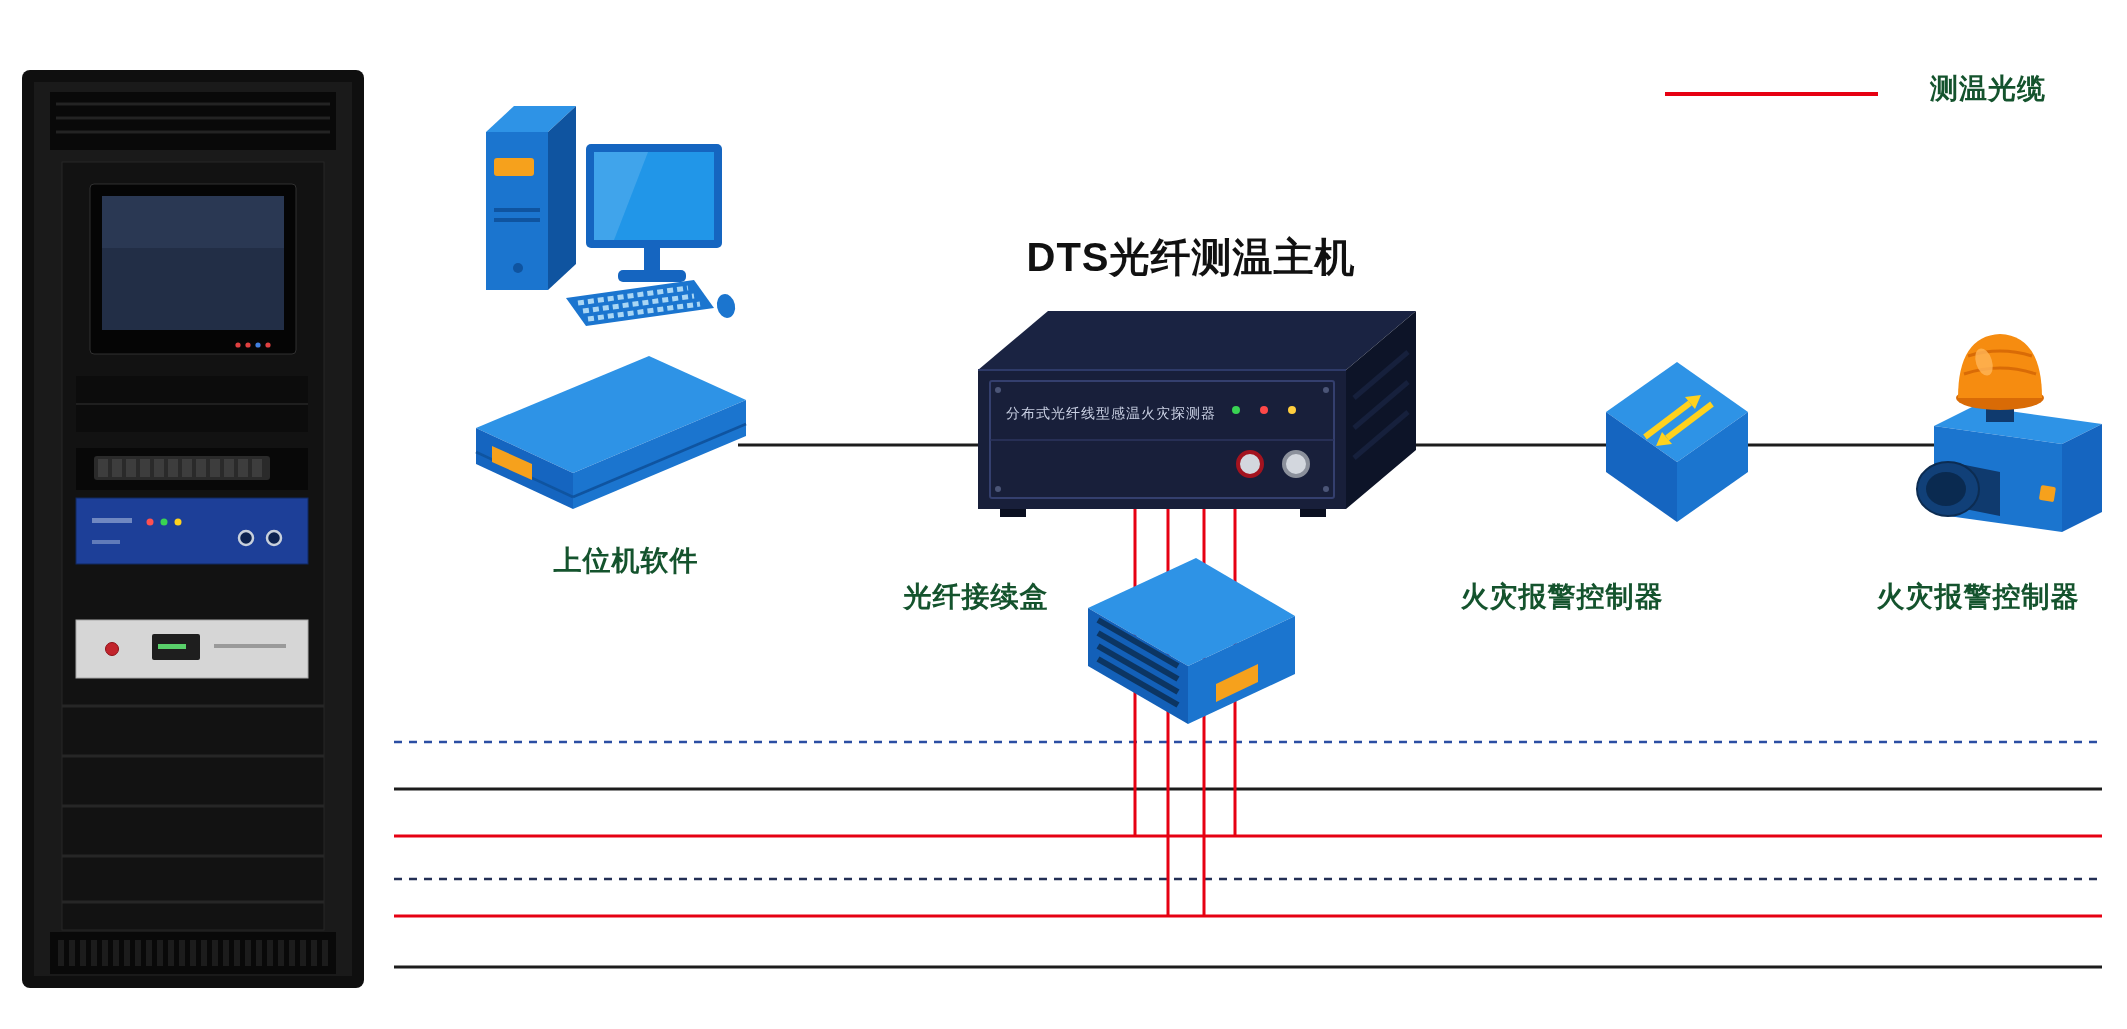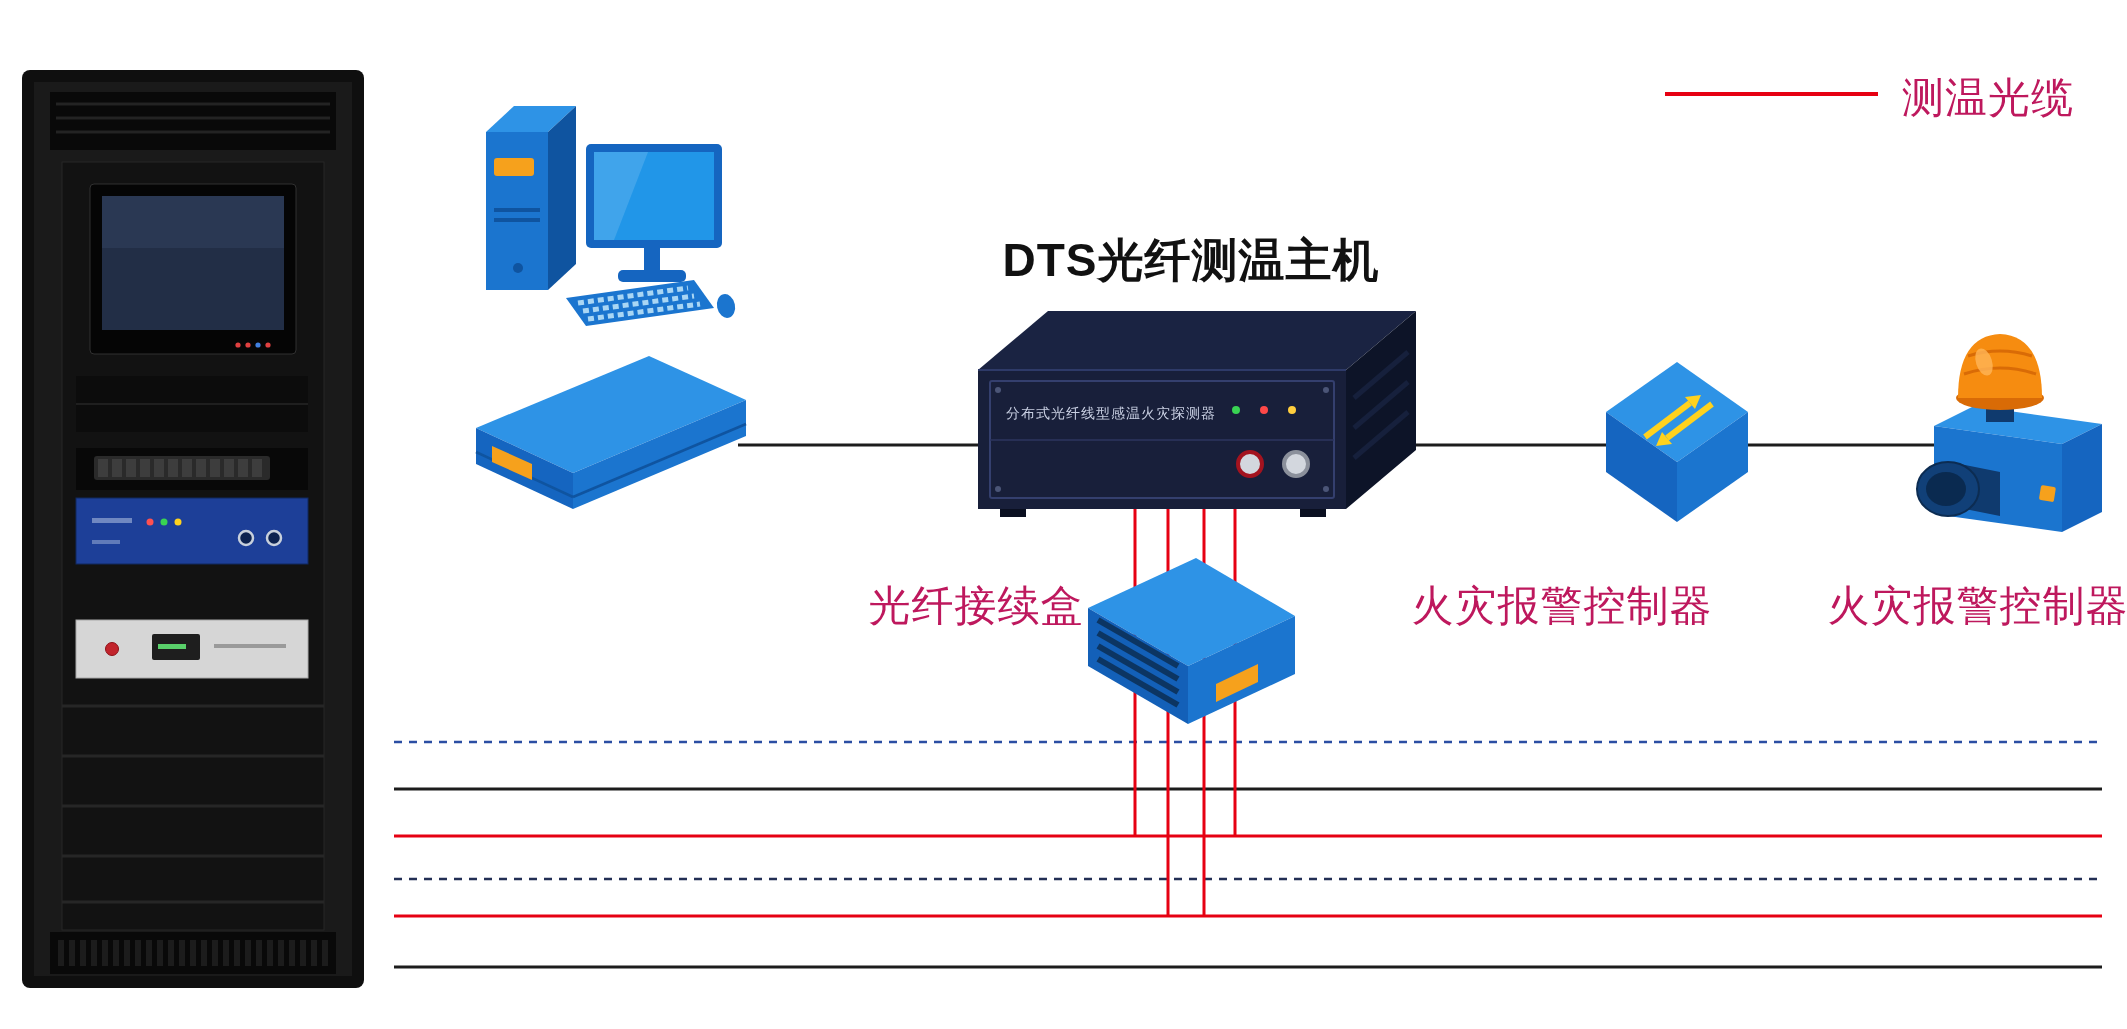--- a/index.html
+++ b/index.html
@@ -16,9 +16,9 @@
     position:absolute;
     transform:translateX(-50%);
     white-space:nowrap;
-    color:#be185d;
-    font-size:42px;
-    font-weight:400;
+    color:#14532d;
+    font-size:28px;
+    font-weight:700;
     letter-spacing:1px;
     z-index:5;
   }

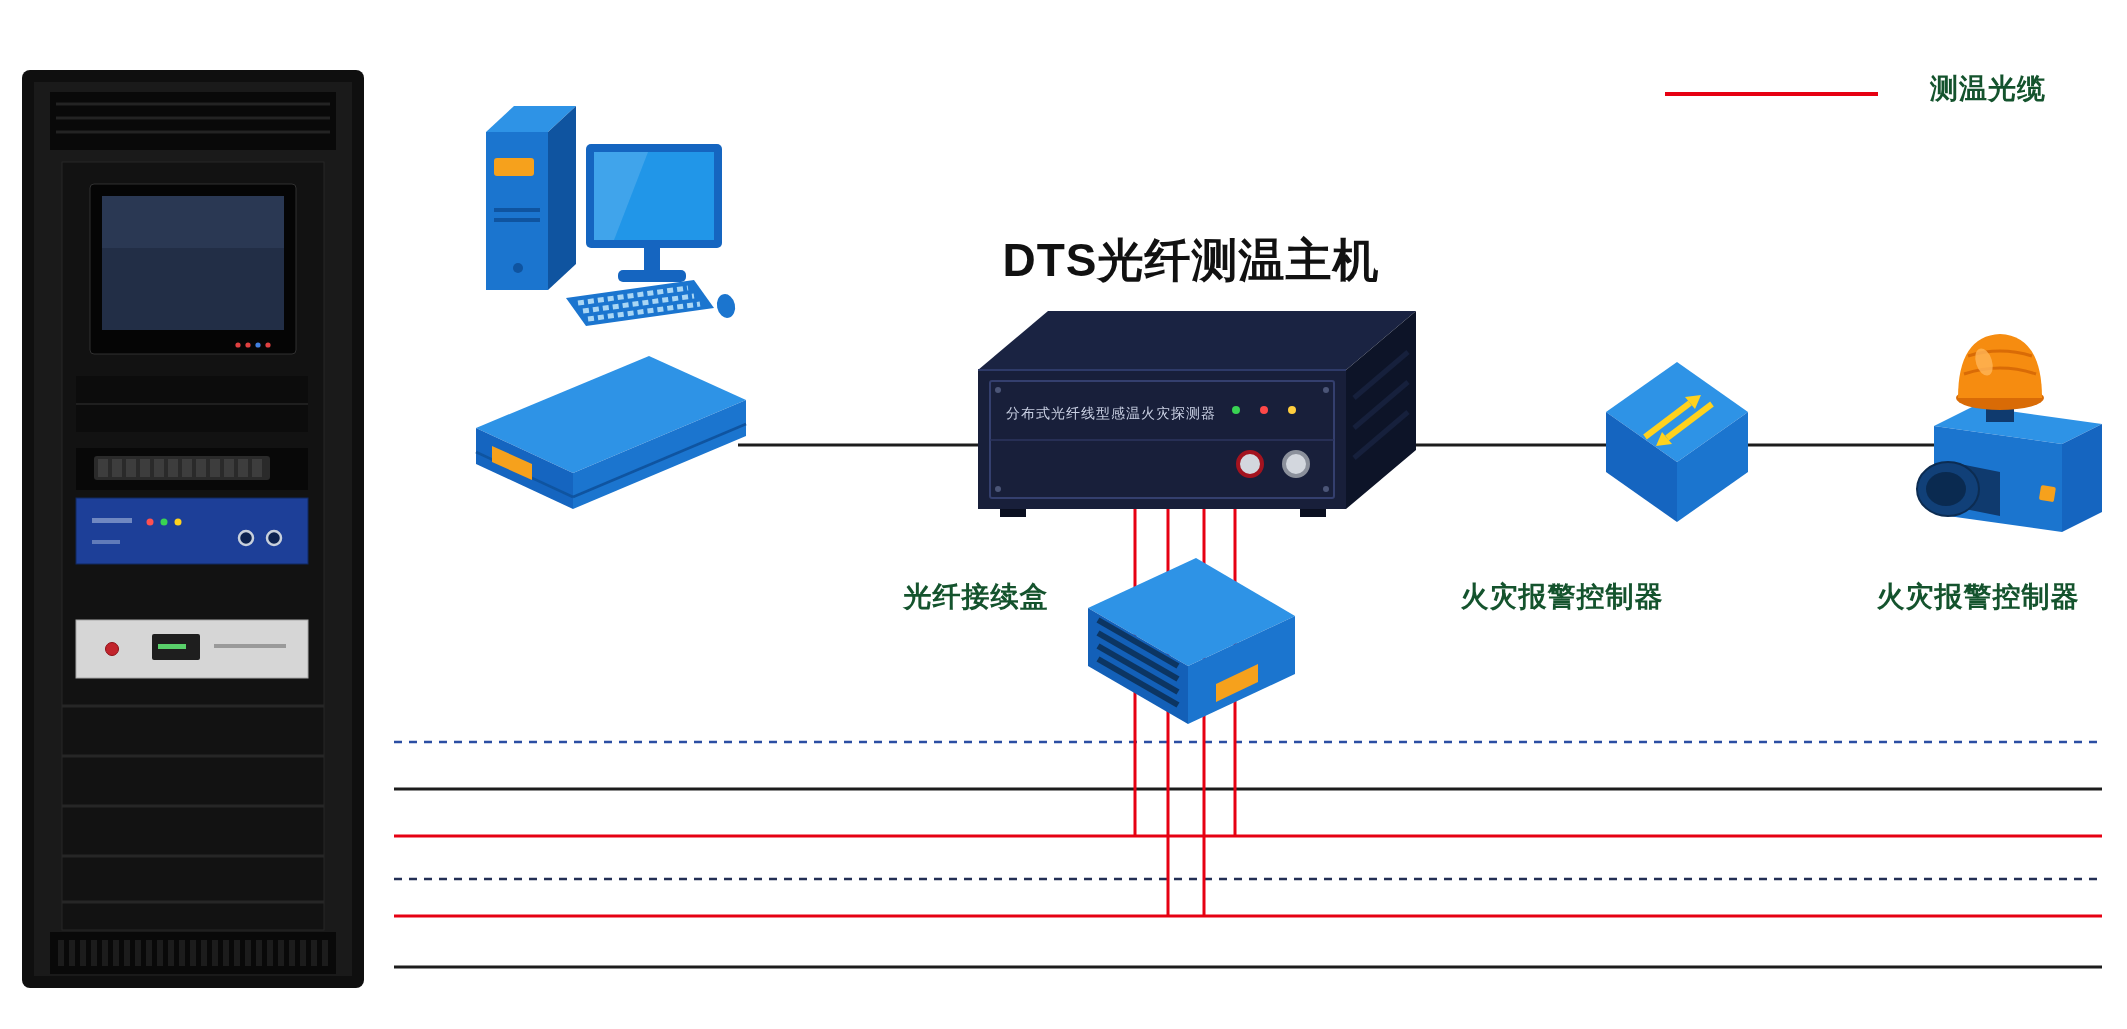--- a/index.html
+++ b/index.html
@@ -23,7 +23,7 @@
     z-index:5;
   }
   .label.title{
-    font-size:46px;
+    font-size:40px;
     font-weight:700;
     color:#111;
   }

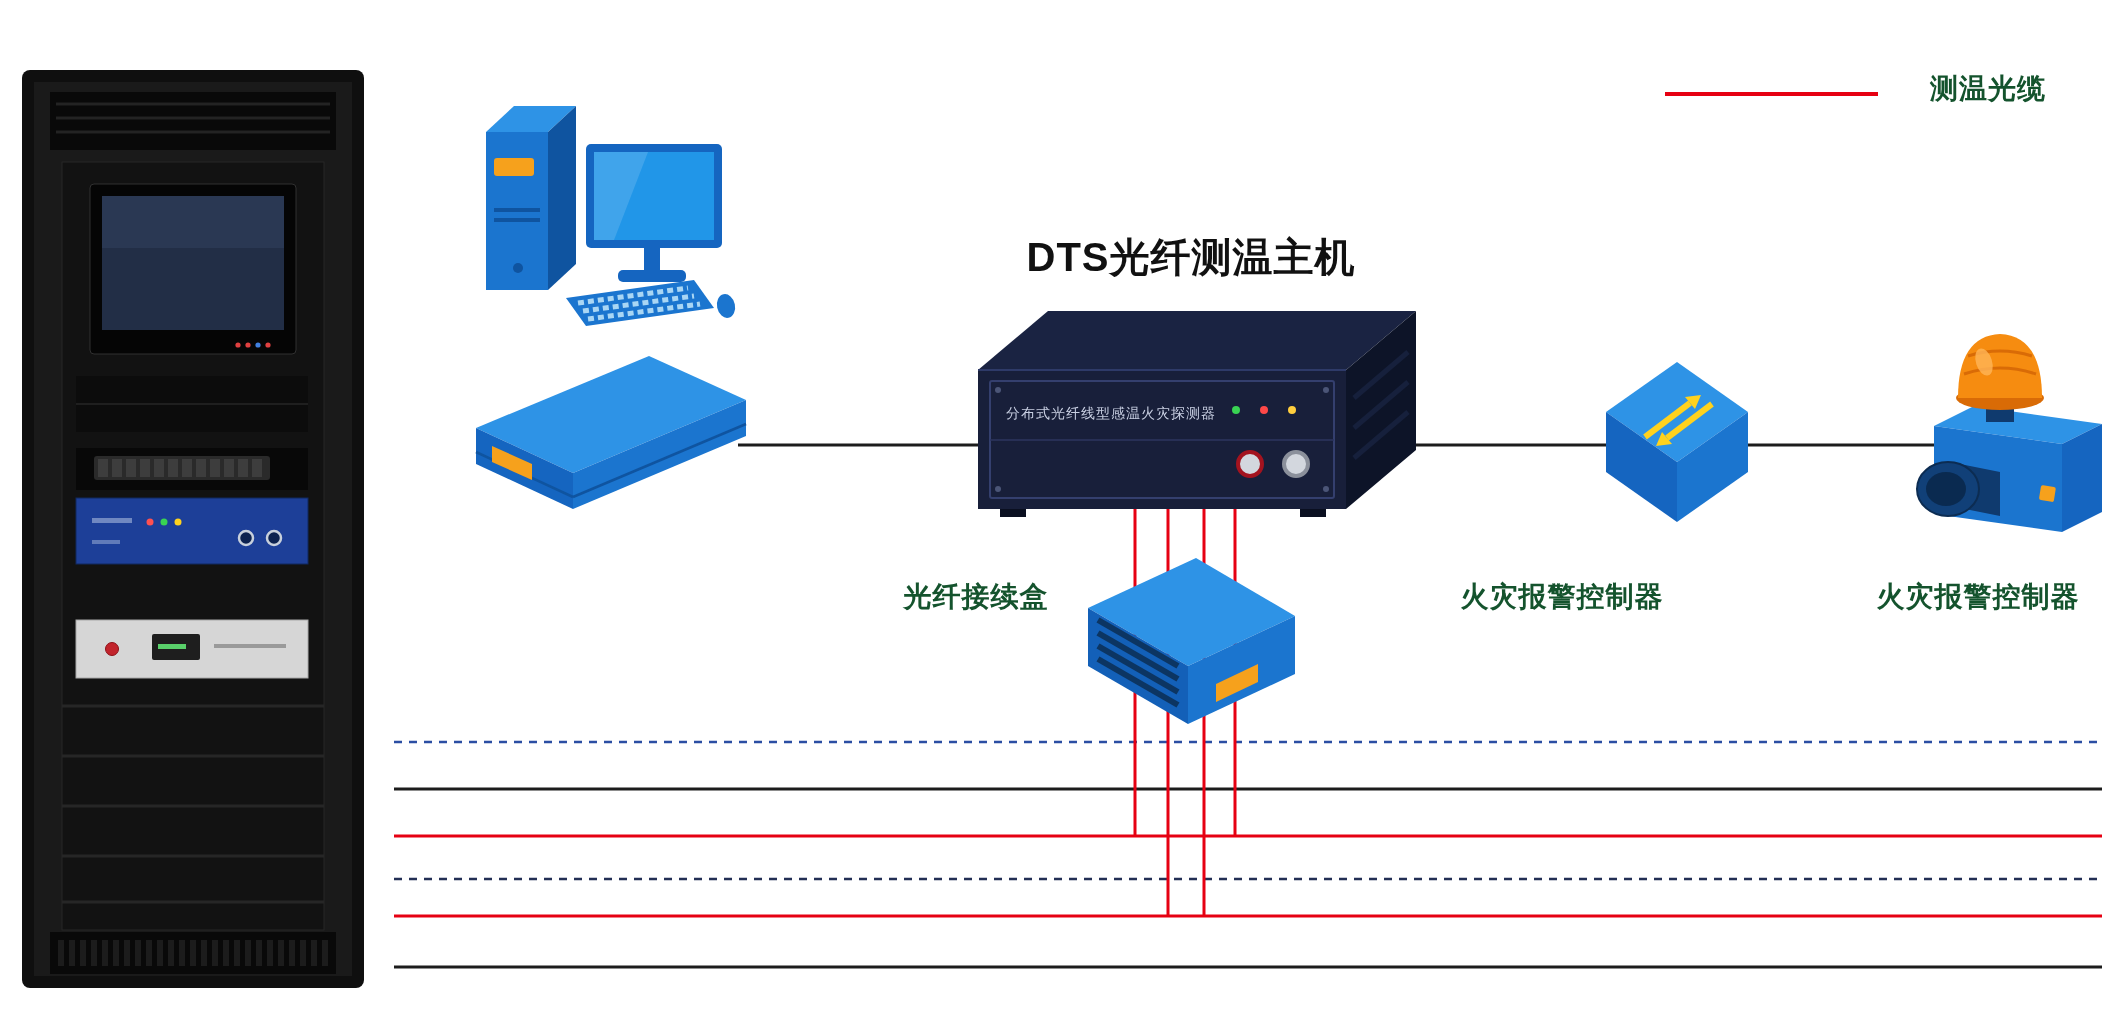--- a/index.html
+++ b/index.html
@@ -243,6 +243,7 @@
 </svg>
 
 <div class="label title" style="left:1191px; top:230px;">DTS光纤测温主机</div>
+<div class="label" style="left:626px;  top:542px;">上位机软件</div>
 <div class="label" style="left:976px;  top:578px;">光纤接续盒</div>
 <div class="label" style="left:1562px; top:578px;">火灾报警控制器</div>
 <div class="label" style="left:1978px; top:578px;text-align:center;">火灾报警控制器</div>

